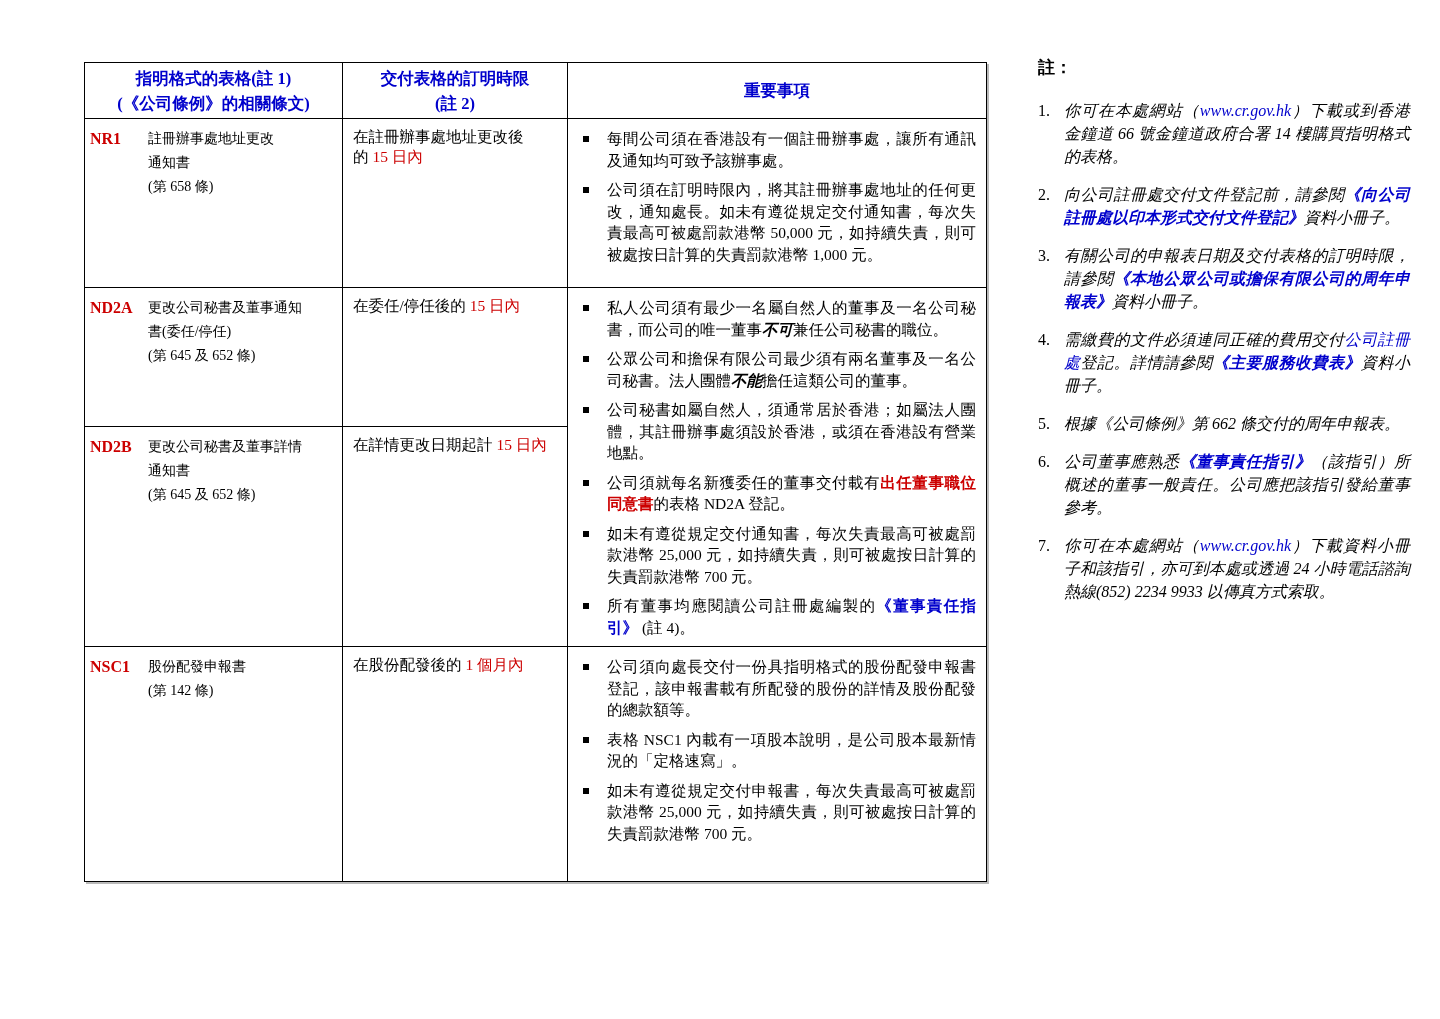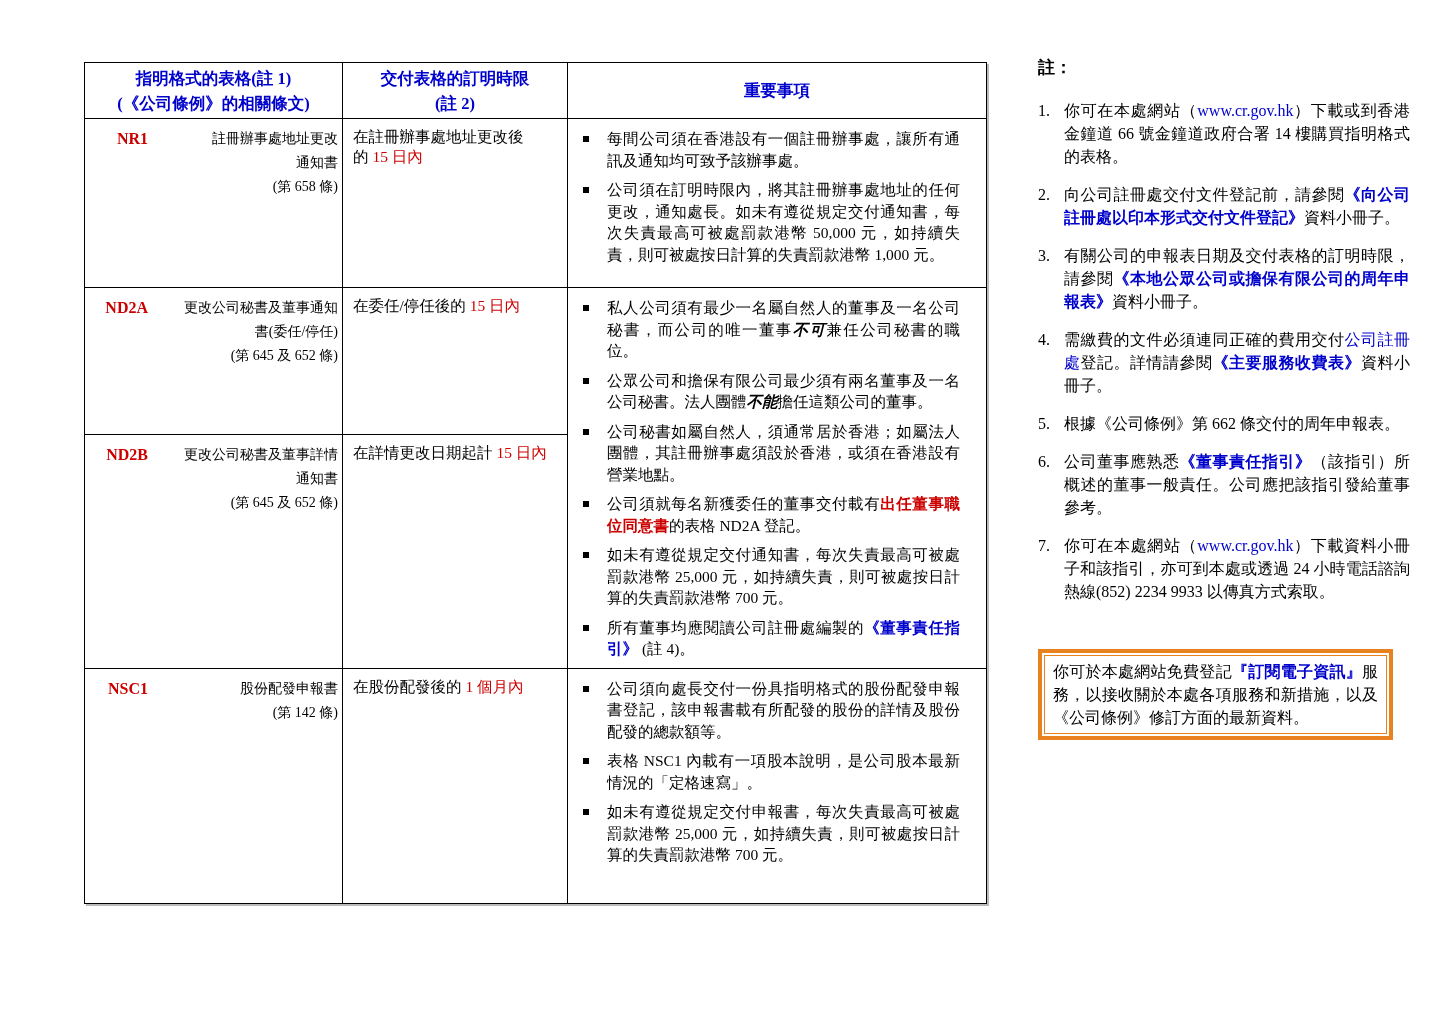--- a/index.html
+++ b/index.html
@@ -59,7 +59,7 @@
   .notes-title{font-weight:bold;font-size:17px;margin-bottom:20px;}
   .note{display:flex;margin-bottom:15px;}
   .note .num{flex:none;width:26px;line-height:23px;}
-  .note .ntext{flex:1;text-align:justify;line-height:23px;}
+  .note .ntext{flex:1;text-align:justify;line-height:23px;font-style:italic;}
   .warning{margin:0 0 15px 26px;color:var(--red);font-weight:bold;text-align:justify;line-height:23px;}
 
   .subscribe-box{

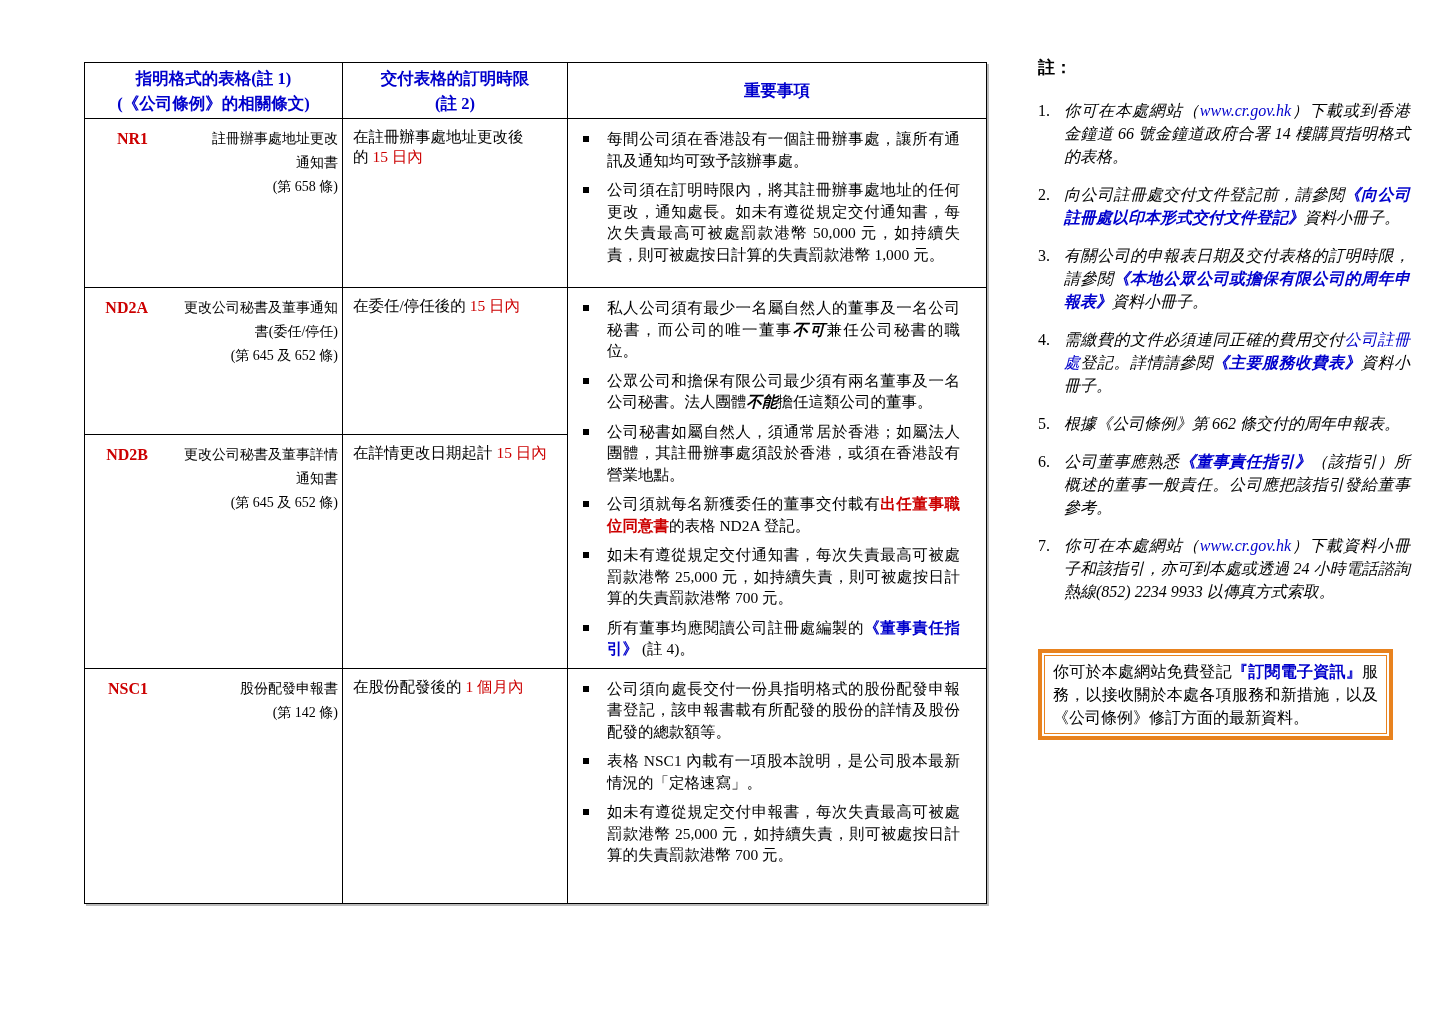--- a/index.html
+++ b/index.html
@@ -34,7 +34,7 @@
   tr.rh-nsc1{height:235px;}
 
   td.cell-name{padding:8px 4px 0 5px;}
-  .name-flex{display:flex;align-items:flex-start;text-align:right;}
+  .name-flex{display:flex;align-items:flex-start;}
   .code{flex:none;width:58px;color:var(--red);font-weight:bold;font-size:16px;line-height:23px;}
   .fname{flex:1;white-space:pre-line;font-size:14px;line-height:24px;}
 

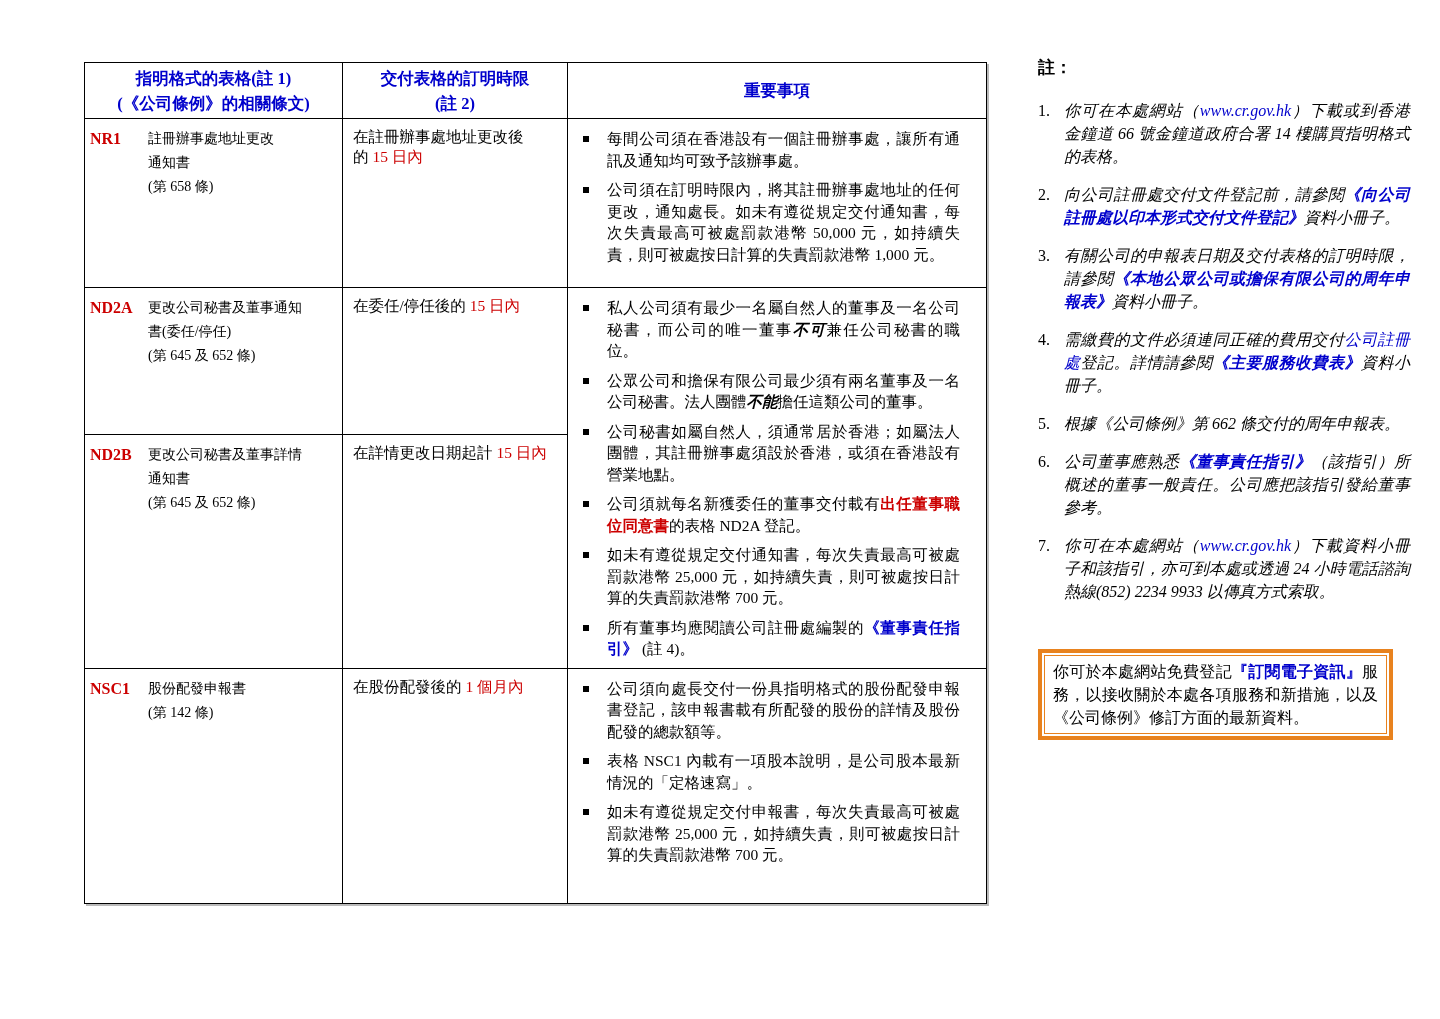--- a/index.html
+++ b/index.html
@@ -41,7 +41,7 @@
   td.cell-dl{padding:8px 4px 0 10px;}
   .dl{white-space:pre-line;font-size:15.5px;line-height:20px;}
 
-  td.cell-imp{padding:9px 26px 0 12px;}
+  td.cell-imp{padding:9px 10px 0 12px;}
   .bullet{display:flex;margin-bottom:8px;}
   .sq{flex:none;width:27px;position:relative;}
   .sq::after{content:"";position:absolute;left:3px;top:8px;width:6px;height:6px;background:#000;}

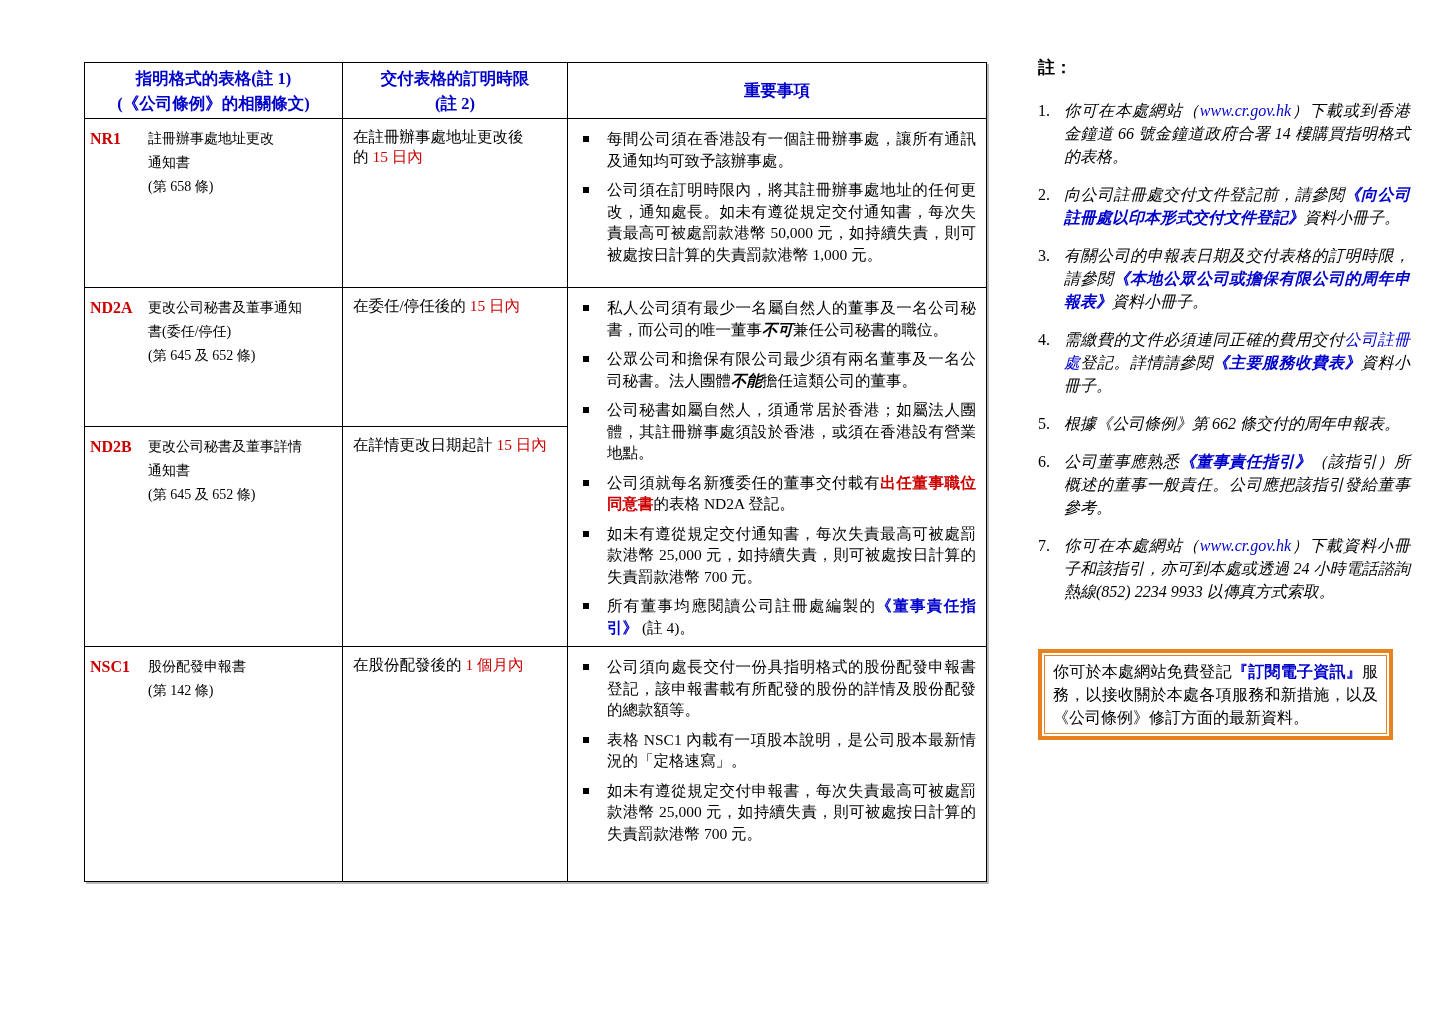--- a/index.html
+++ b/index.html
@@ -236,9 +236,6 @@
     <div class="ntext"><span>你可在本處網站（</span><span class="seg-blue">www.cr.gov.hk</span><span>）下載資料小冊子和該指引，亦可到本處或透過 24 小時電話諮詢熱線(852) 2234 9933 以傳真方式索取。</span></div>
   </div>
 
-  <div class="subscribe-box">
-    <div class="subscribe-inner"><span>你可於本處網站免費登記</span><span class="seg-bluebold">『訂閱電子資訊』</span><span>服務，以接收關於本處各項服務和新措施，以及《公司條例》修訂方面的最新資料。</span></div>
-  </div>
 </aside>
 
 </body></html>

